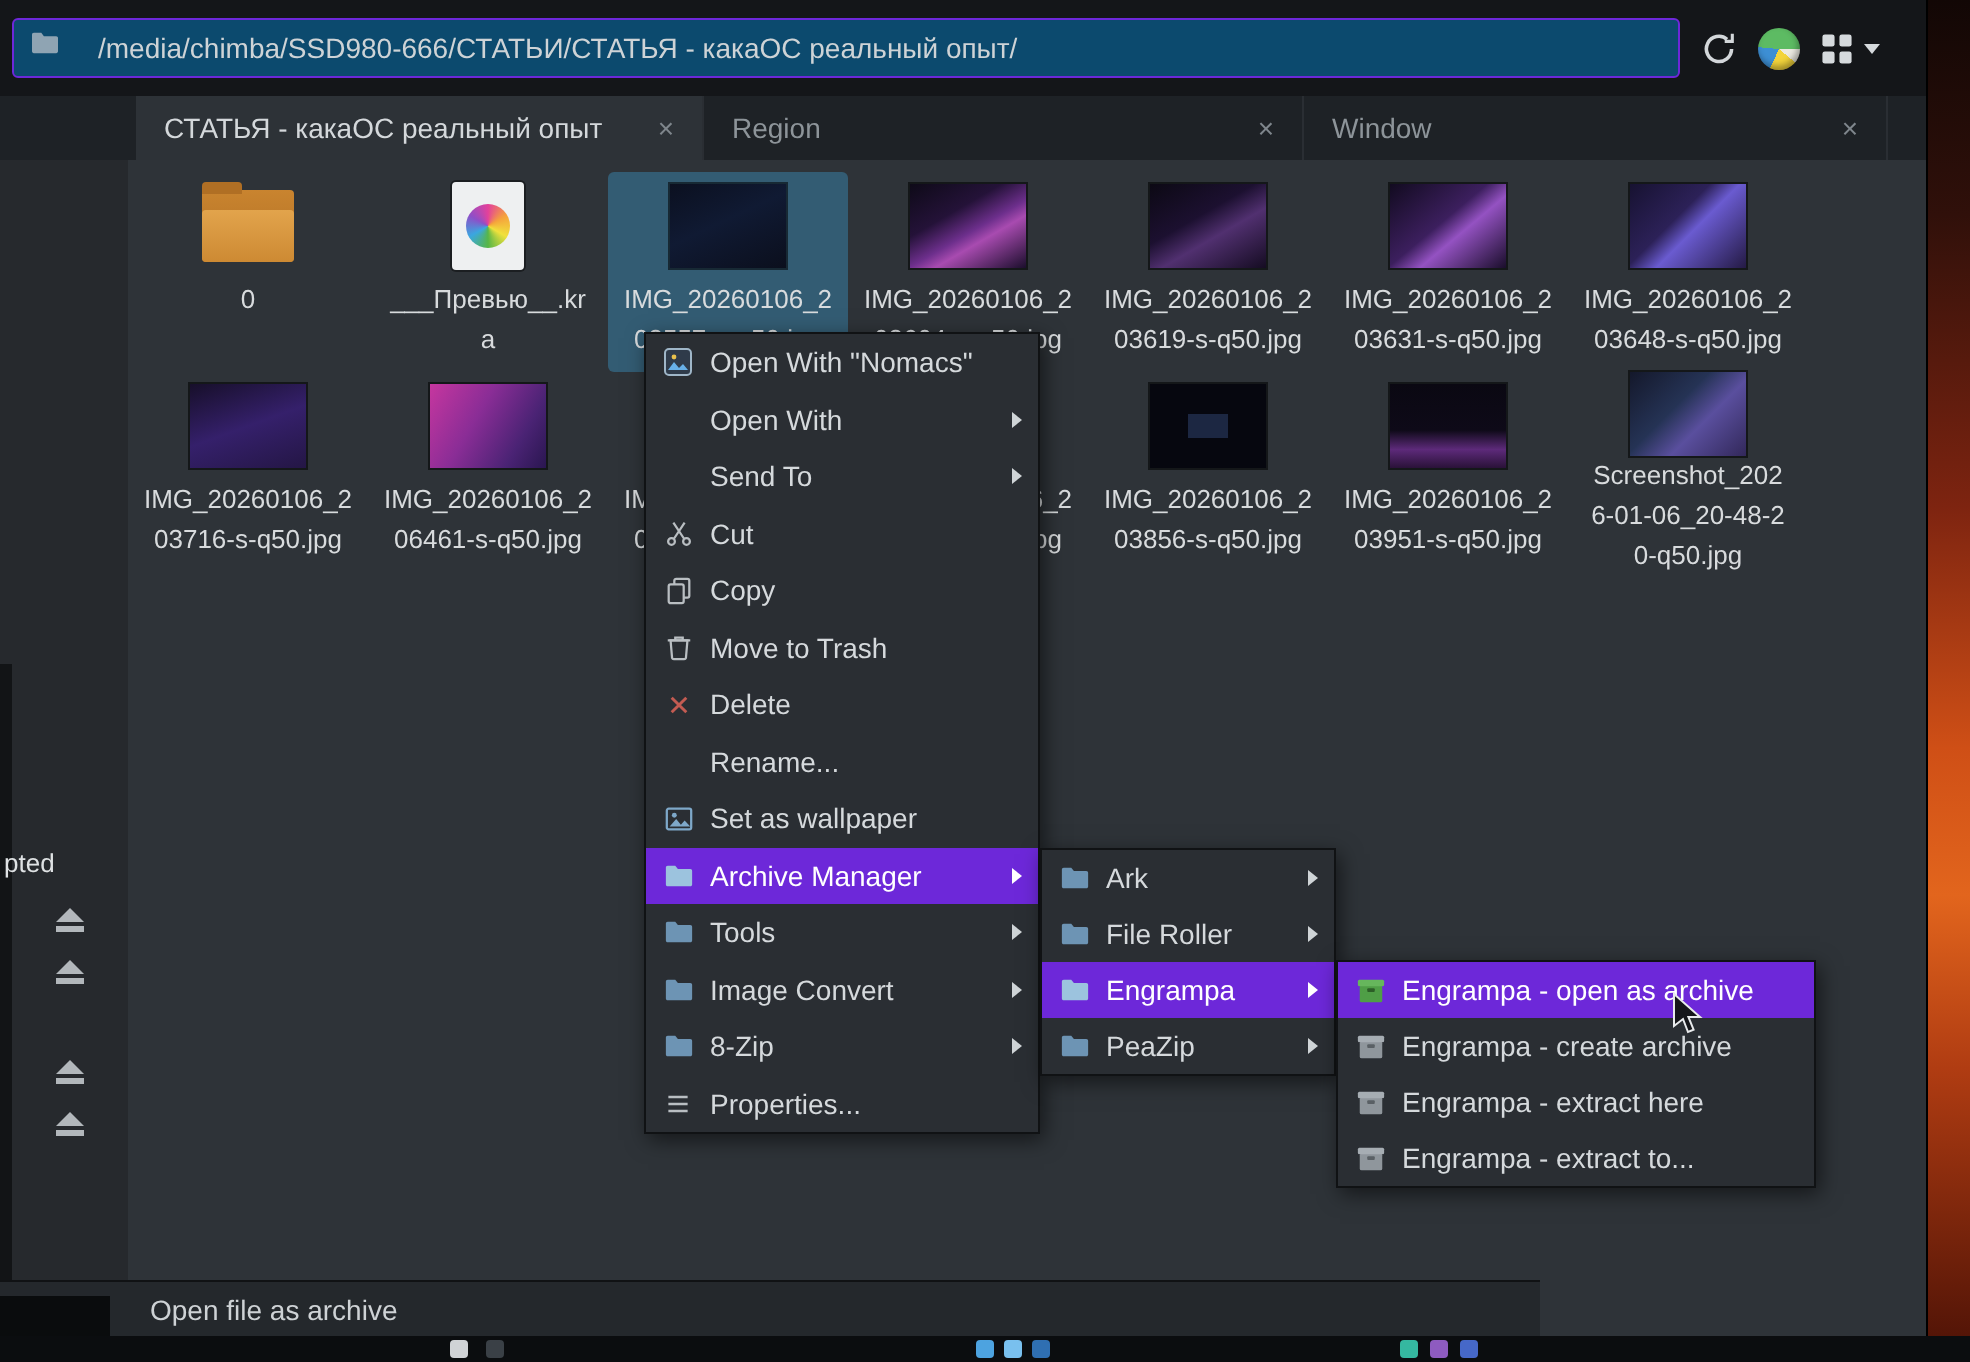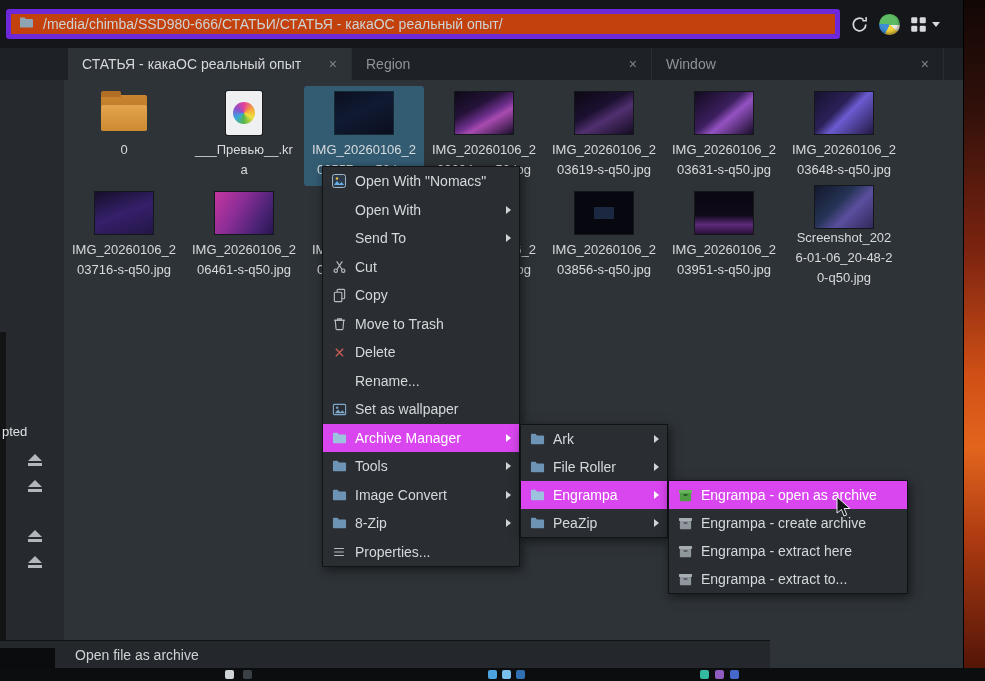--- a/index.html
+++ b/index.html
@@ -17,8 +17,8 @@
 
   
   .toolbar { height:48px; background:#141619; display:flex; align-items:center; padding:0 10px 0 6px; gap:10px; }
-  .address-bar { width:834px; height:30px; background:#c2410c; border:5px solid #6d28d9; border-radius:3px;
-    display:flex; align-items:center; padding:0 8px; gap:9px; }
+  .address-bar { width:834px; height:30px; background:#0c4a6e; border:1px solid #6d28d9; border-radius:3px;
+    display:flex; align-items:center; padding:0 8px; gap:19px; }
   .address-bar input { flex:1; background:transparent; border:none; outline:none; color:#ced3d6; font-size:14px;
     font-family:"Liberation Sans","DejaVu Sans",sans-serif; }
   .tbtn { background:transparent; border:none; display:flex; align-items:center; justify-content:center; cursor:default; padding:0; }

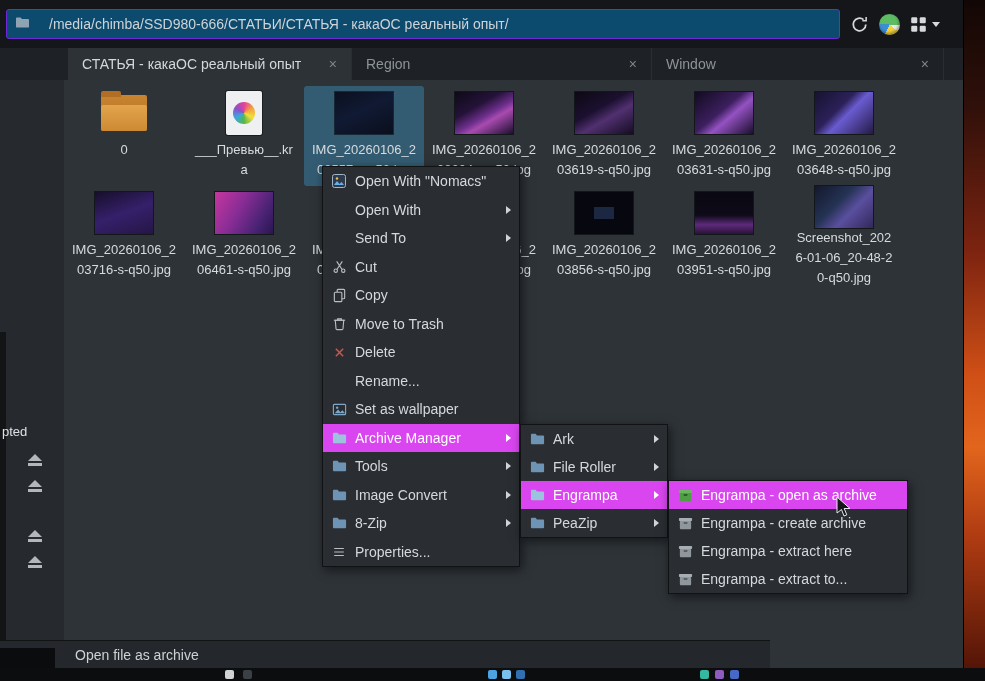--- a/index.html
+++ b/index.html
@@ -88,7 +88,7 @@
   .mitem { display:flex; align-items:center; padding:0 8px; gap:8px; color:#d5d9dc; font-size:14px; white-space:nowrap; }
   .menu1 .mitem { height:28.5px; }
   .menu2 .mitem, .menu3 .mitem { height:28px; }
-  .mitem.hl { background:#d946ef; color:#ffffff; }
+  .mitem.hl { background:#6d28d9; color:#ffffff; }
   .micon { width:16px; height:16px; flex:none; display:flex; align-items:center; justify-content:center; }
   .mlabel { flex:1; }
   .marrow { width:0; height:0; border-left:5px solid #cfd4d7; border-top:4px solid transparent; border-bottom:4px solid transparent; flex:none; }

